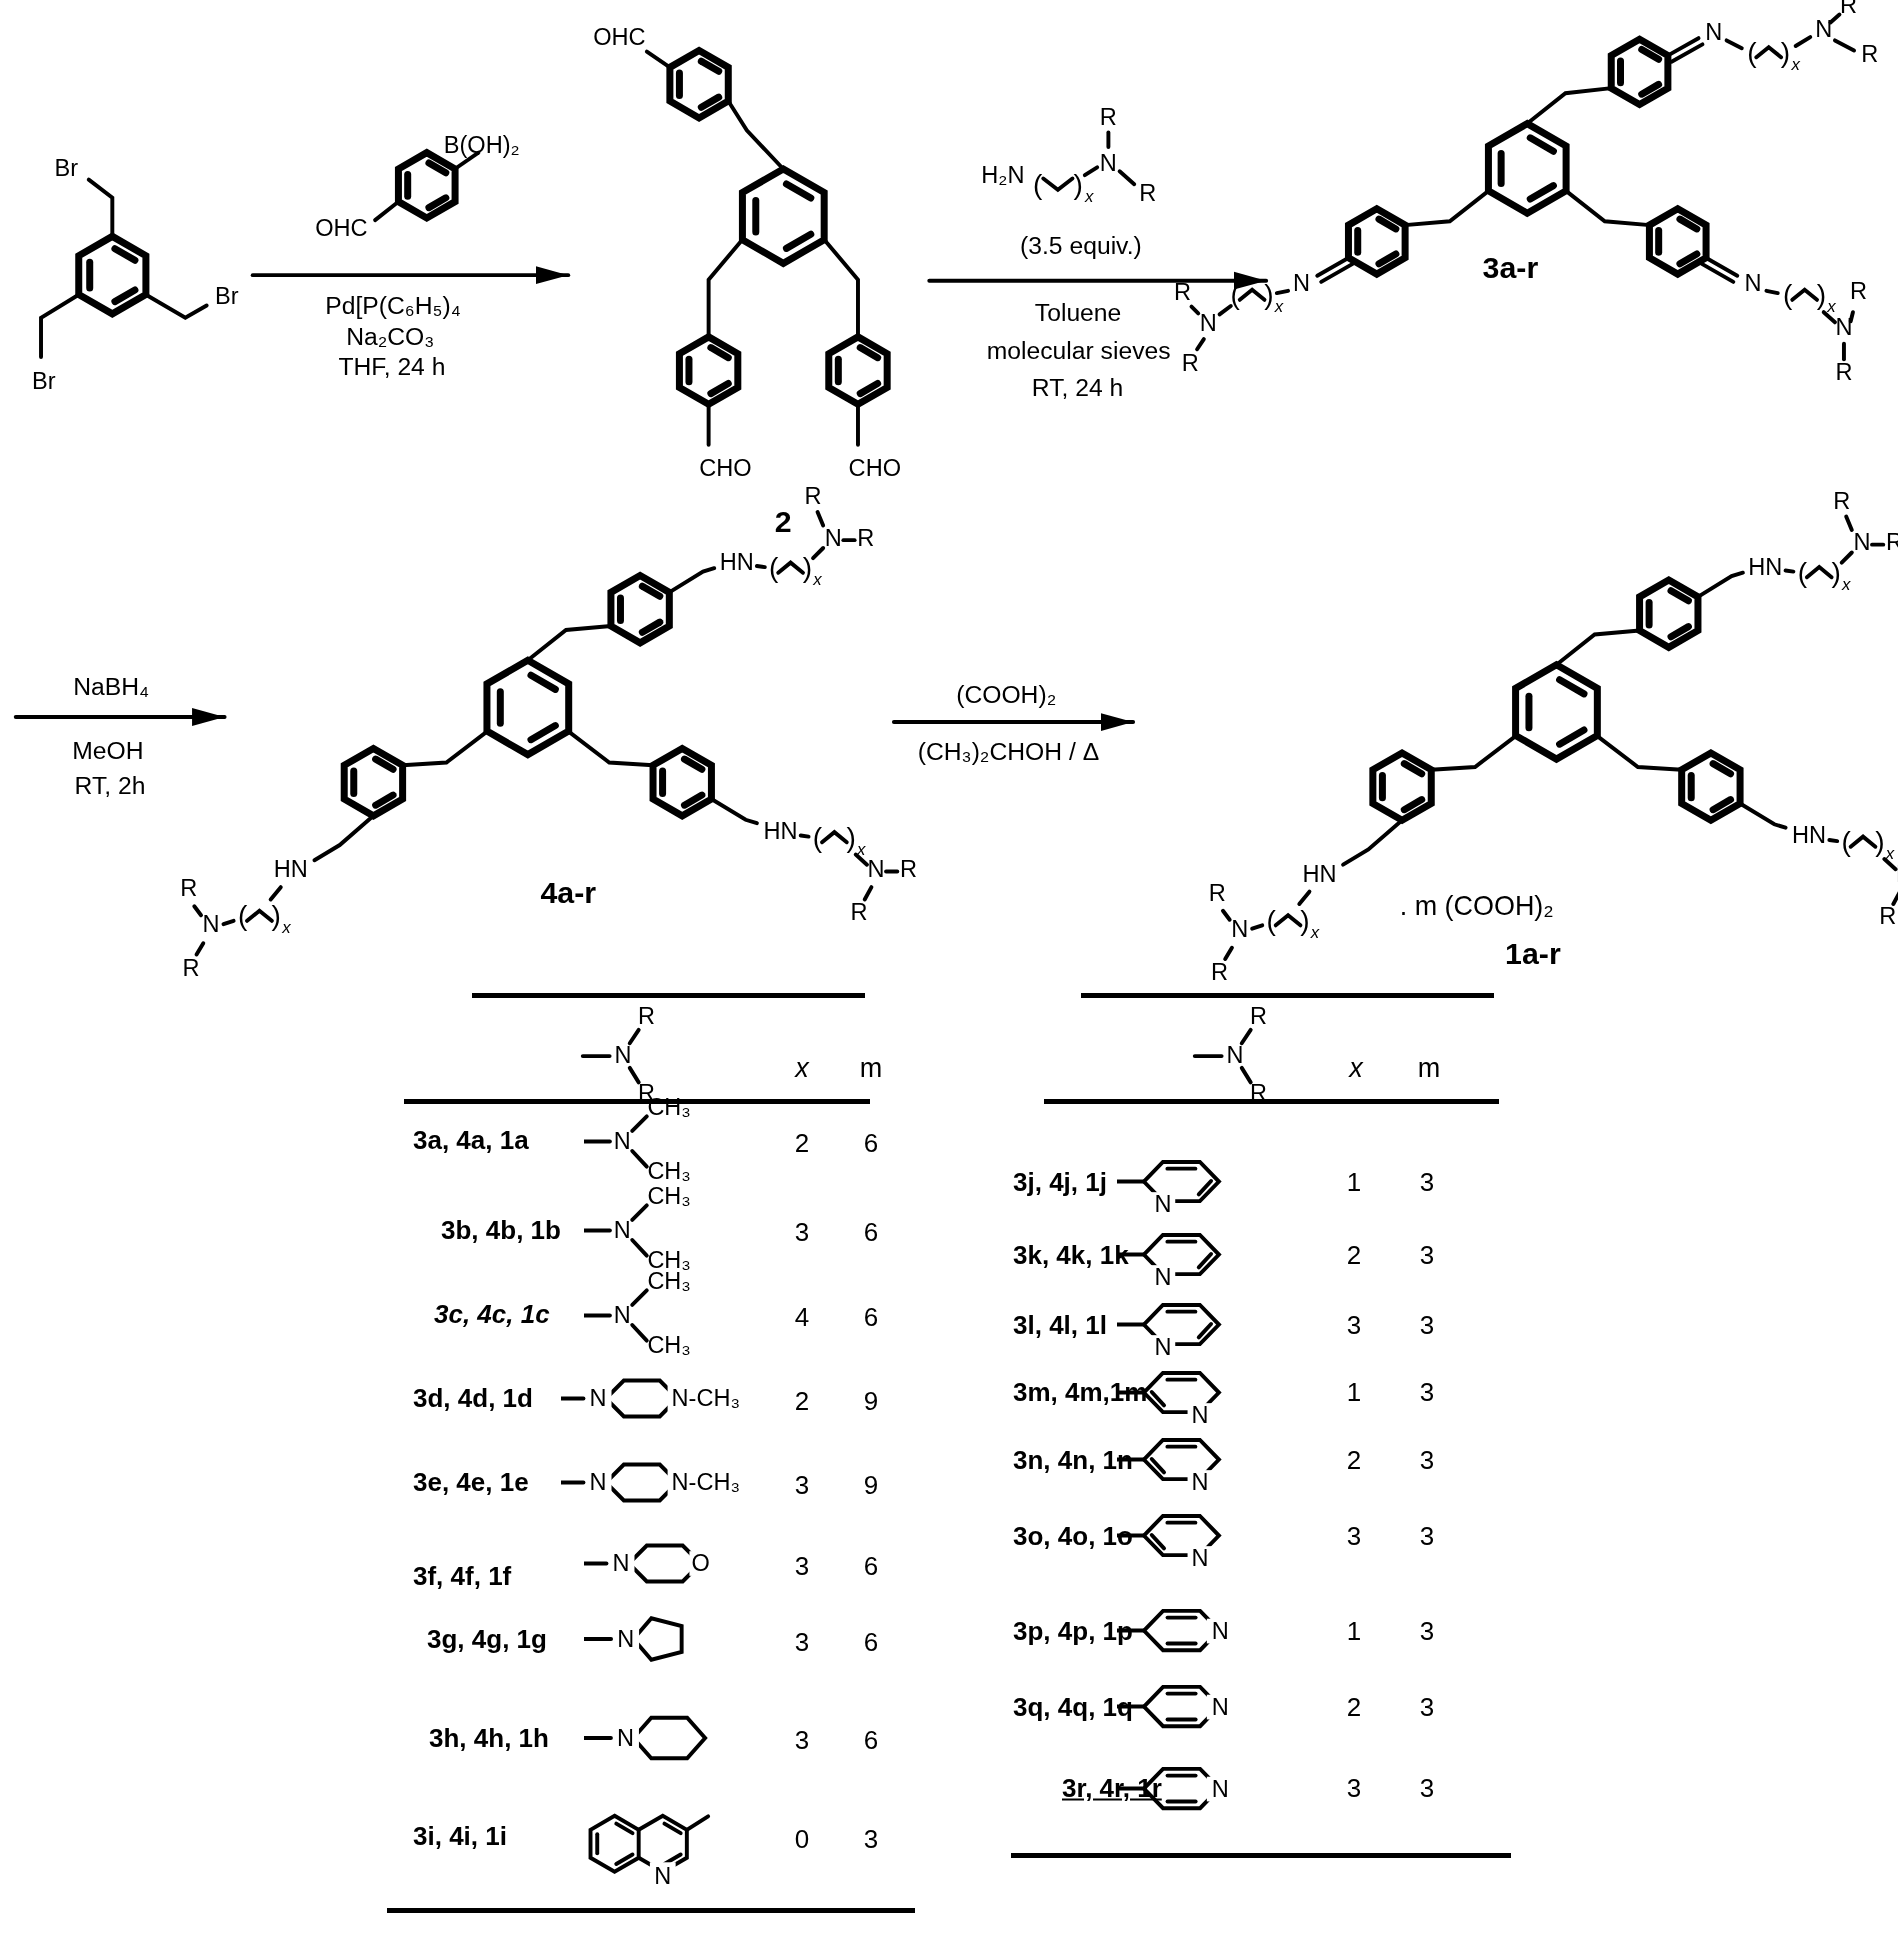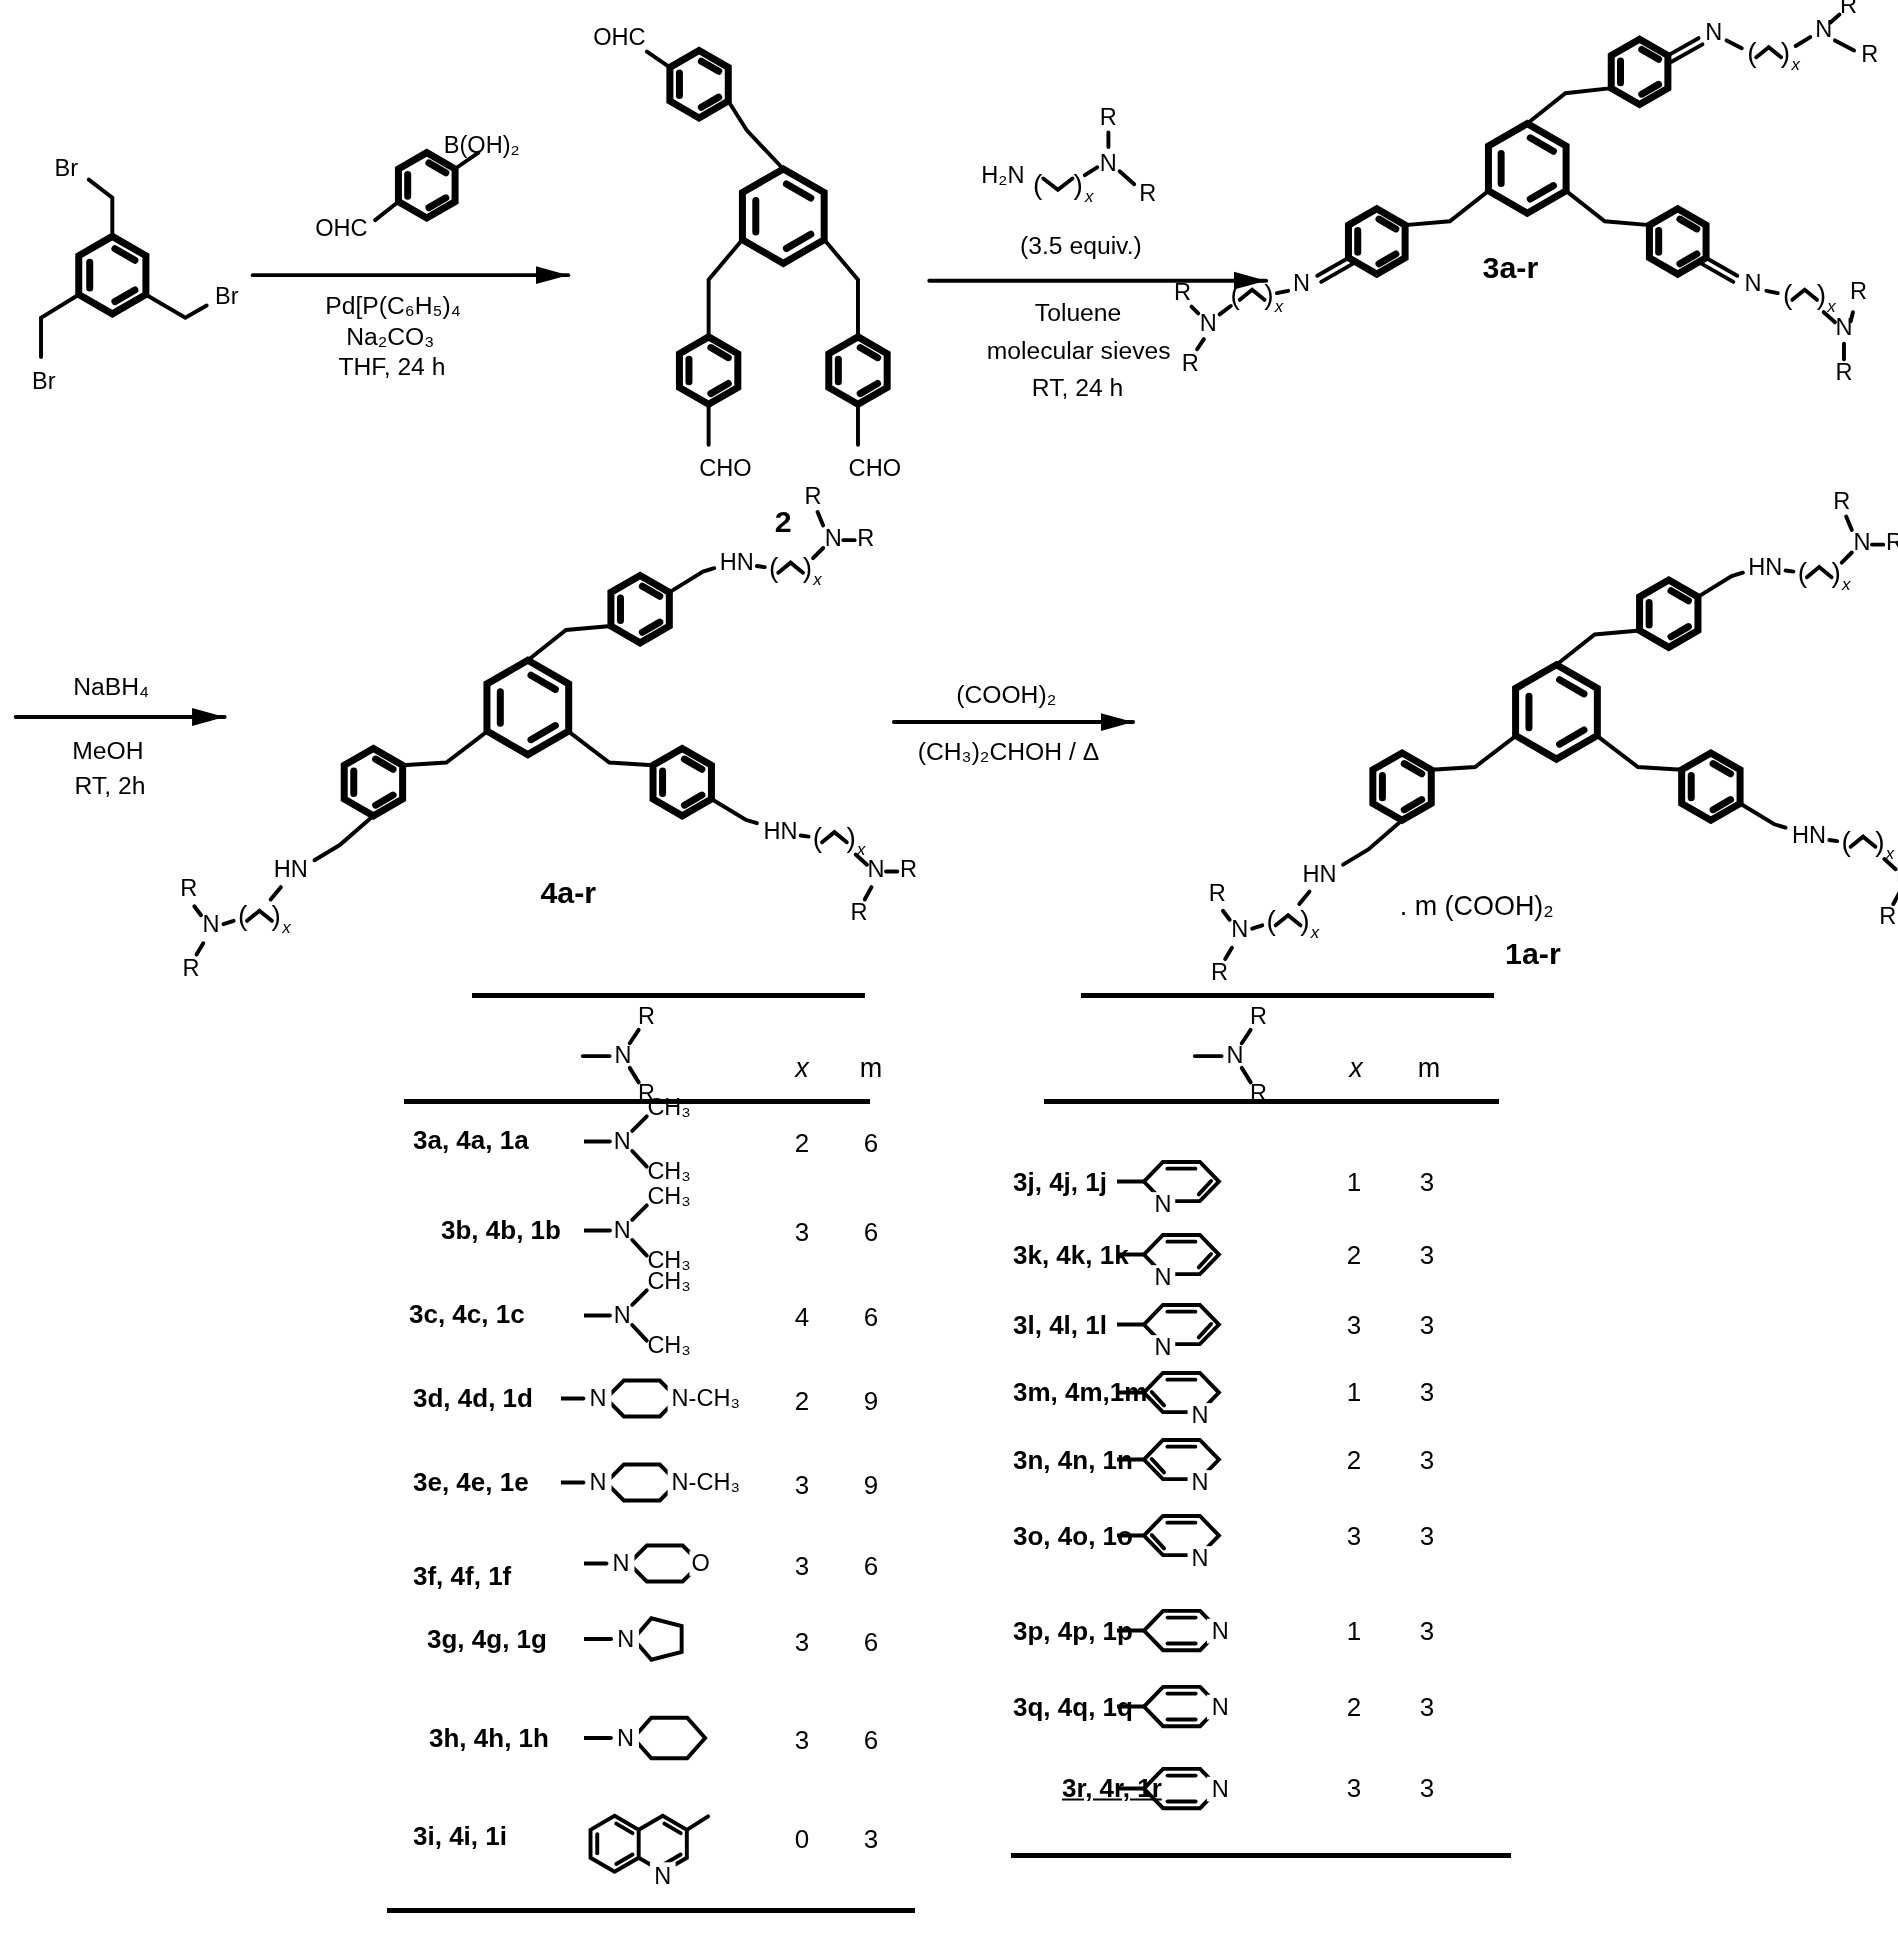--- a/index.html
+++ b/index.html
@@ -279,7 +279,7 @@
   </div>
 
   <div>
-    <div class="tl rowlbl" style="left:409px;top:1314px;">3c, 4c, 1c</div>
+    <div class="tl rowlbl" style="left:434px;top:1314px;font-style:italic;">3c, 4c, 1c</div>
     <svg class="art" style="left:584px;top:1268px;" width="168" height="95" viewBox="0 0 300 170">
       <line class="bond" x1="0" y1="85" x2="46" y2="85"></line>
       <text class="at" x="68" y="98">N</text>

